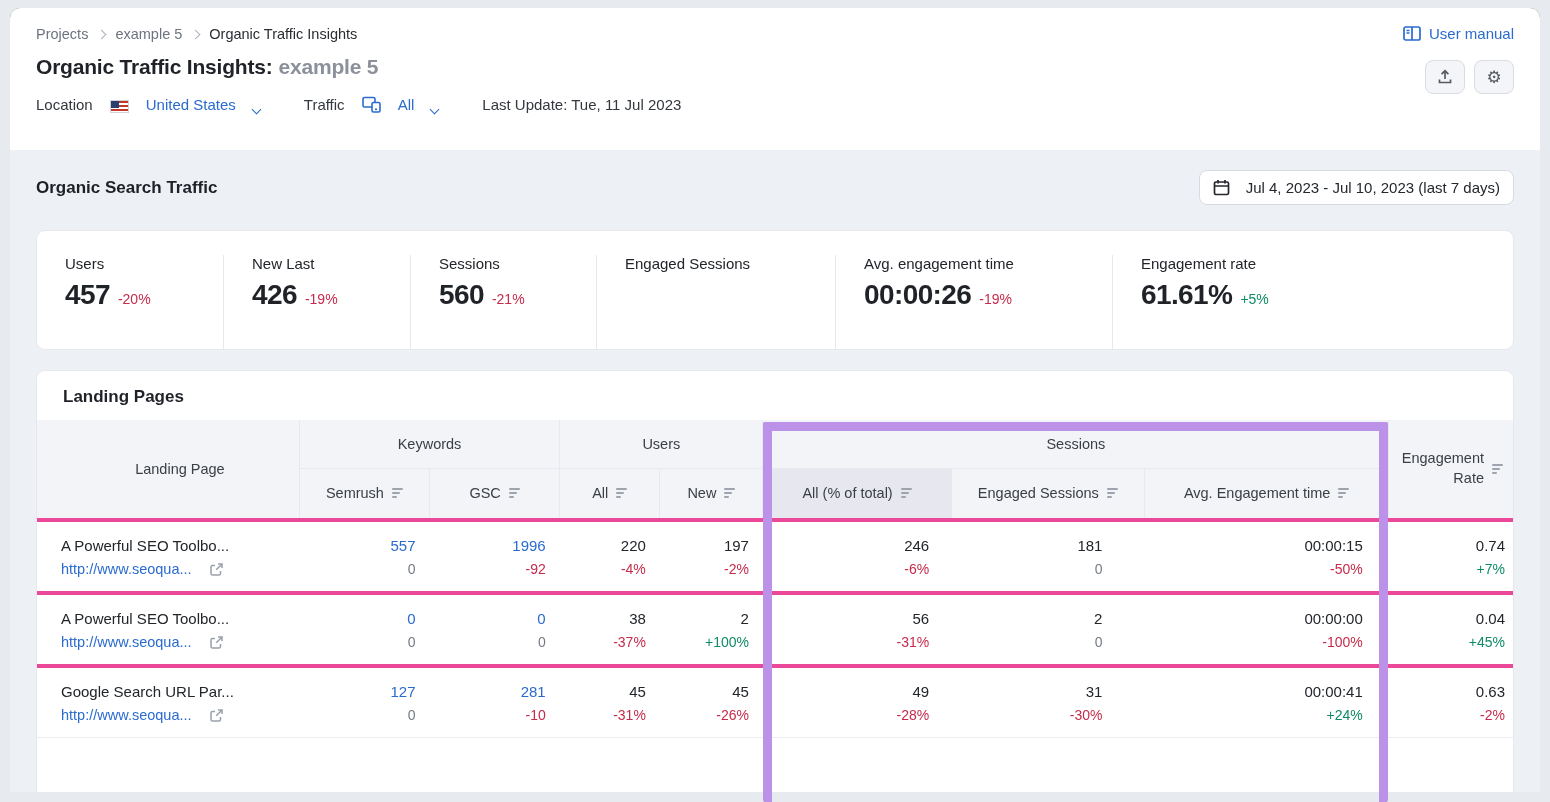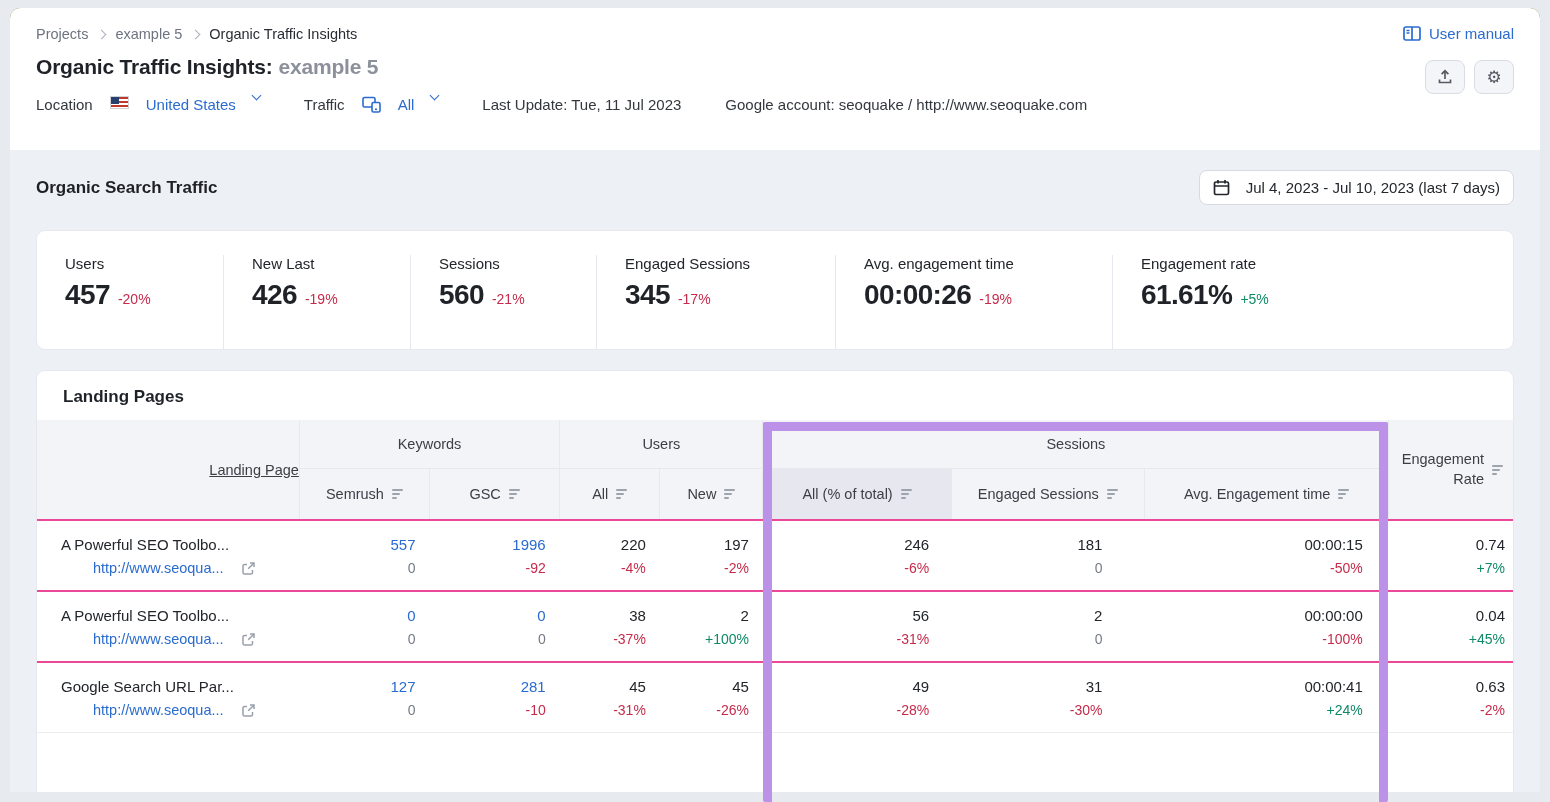--- a/index.html
+++ b/index.html
@@ -21,7 +21,7 @@
   .title-row{margin-top:13px;font-size:21px;font-weight:bold;letter-spacing:-0.2px;}
   .title-row .proj{color:#8b909a;font-weight:bold;margin-left:6px;}
   .filters{margin-top:17px;display:flex;align-items:center;font-size:15px;color:#33373e;}
-  .filters .flt{display:flex;align-items:flex-start;gap:17px;margin-right:44px;cursor:pointer;}
+  .filters .flt{display:flex;align-items:flex-end;gap:17px;margin-right:44px;cursor:pointer;}
   .blue{color:var(--c-blue);}
   .chev-d{width:7px;height:7px;border-right:1.8px solid var(--c-blue);border-bottom:1.8px solid var(--c-blue);transform:rotate(45deg);display:inline-block;margin-top:-4px;}
   .usflag{width:19px;height:13px;background:repeating-linear-gradient(#c0392b 0 2px,#fff 2px 4px);position:relative;display:inline-block;border:0.5px solid #d0d3d8;}

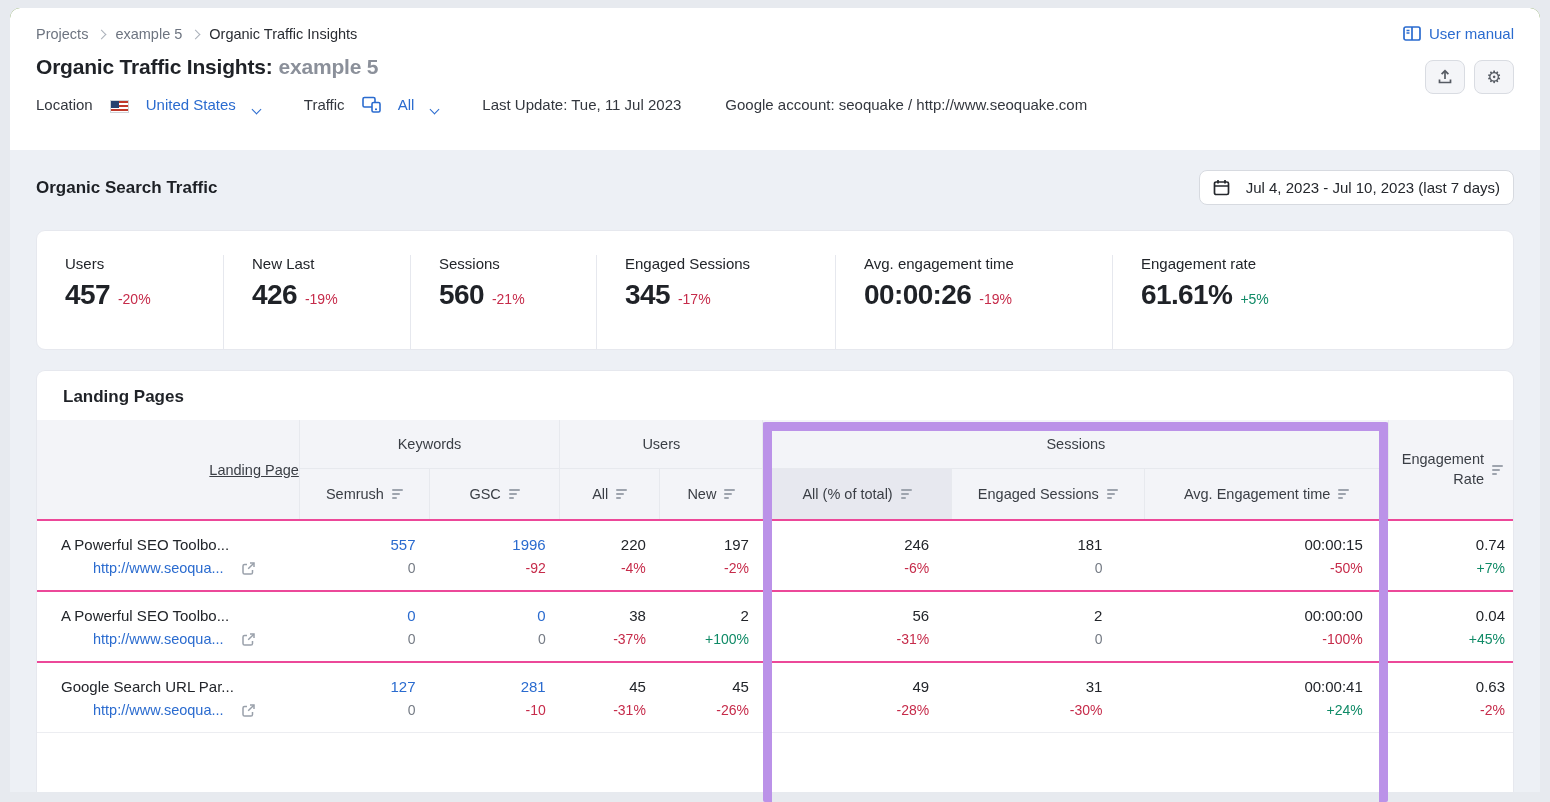--- a/index.html
+++ b/index.html
@@ -120,7 +120,6 @@
         <span class="chev-d"></span>
       </span>
       <span class="static-txt">Last Update: Tue, 11 Jul 2023</span>
-      <span class="static-txt">Google account: seoquake / http://www.seoquake.com</span>
     </div>
 
     <div class="user-manual">

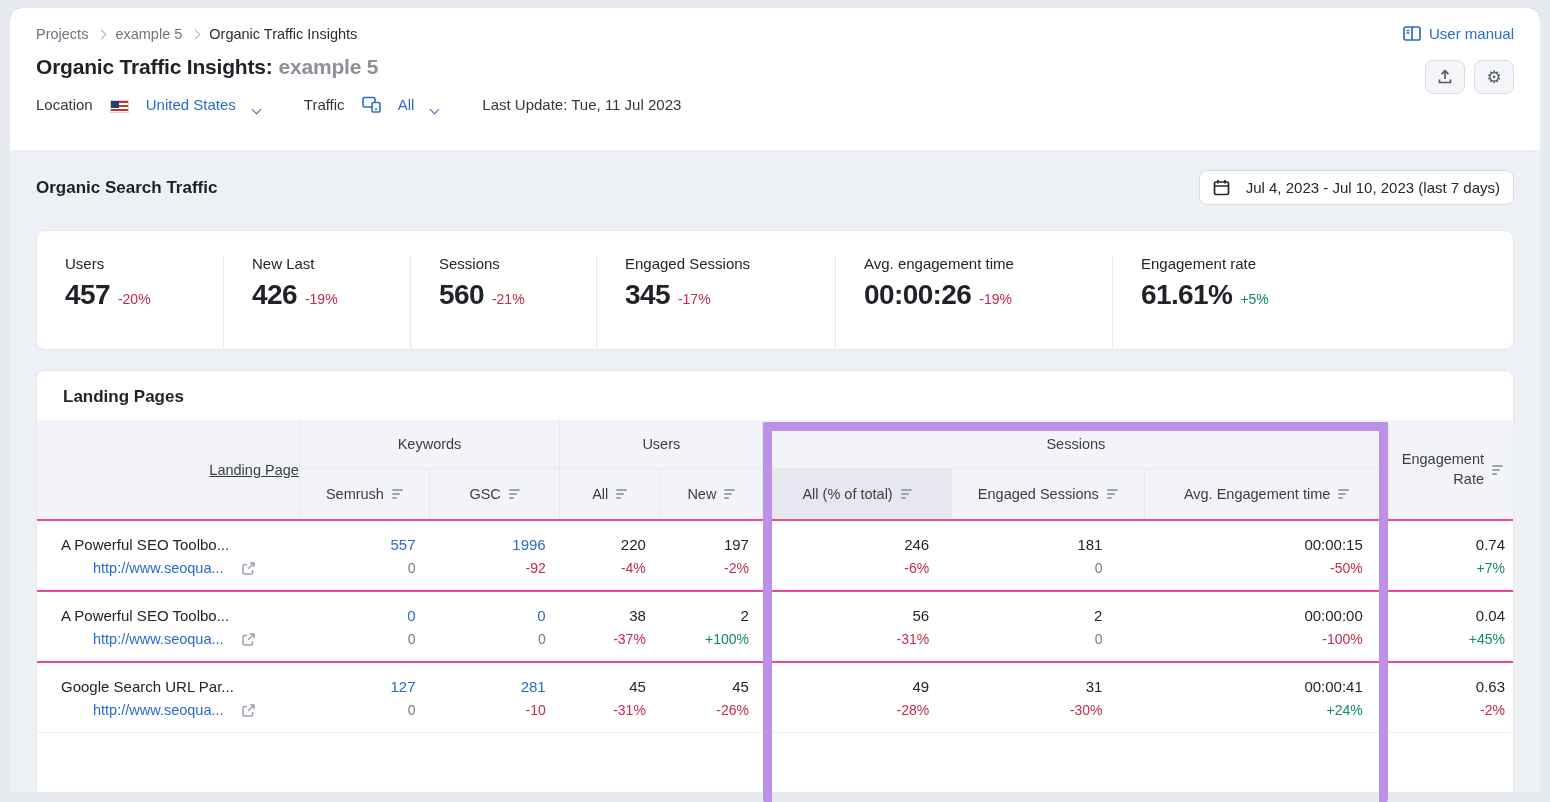--- a/index.html
+++ b/index.html
@@ -191,10 +191,6 @@
       </div>
       <div class="stat" style="width:239px;">
         <div class="lbl">Engaged Sessions</div>
-        <div class="valrow">
-            <span class="val">345</span>
-            <span class="delta t-down">-17%</span>
-          </div>
       </div>
       <div class="stat" style="width:277px;">
         <div class="lbl">Avg. engagement time</div>

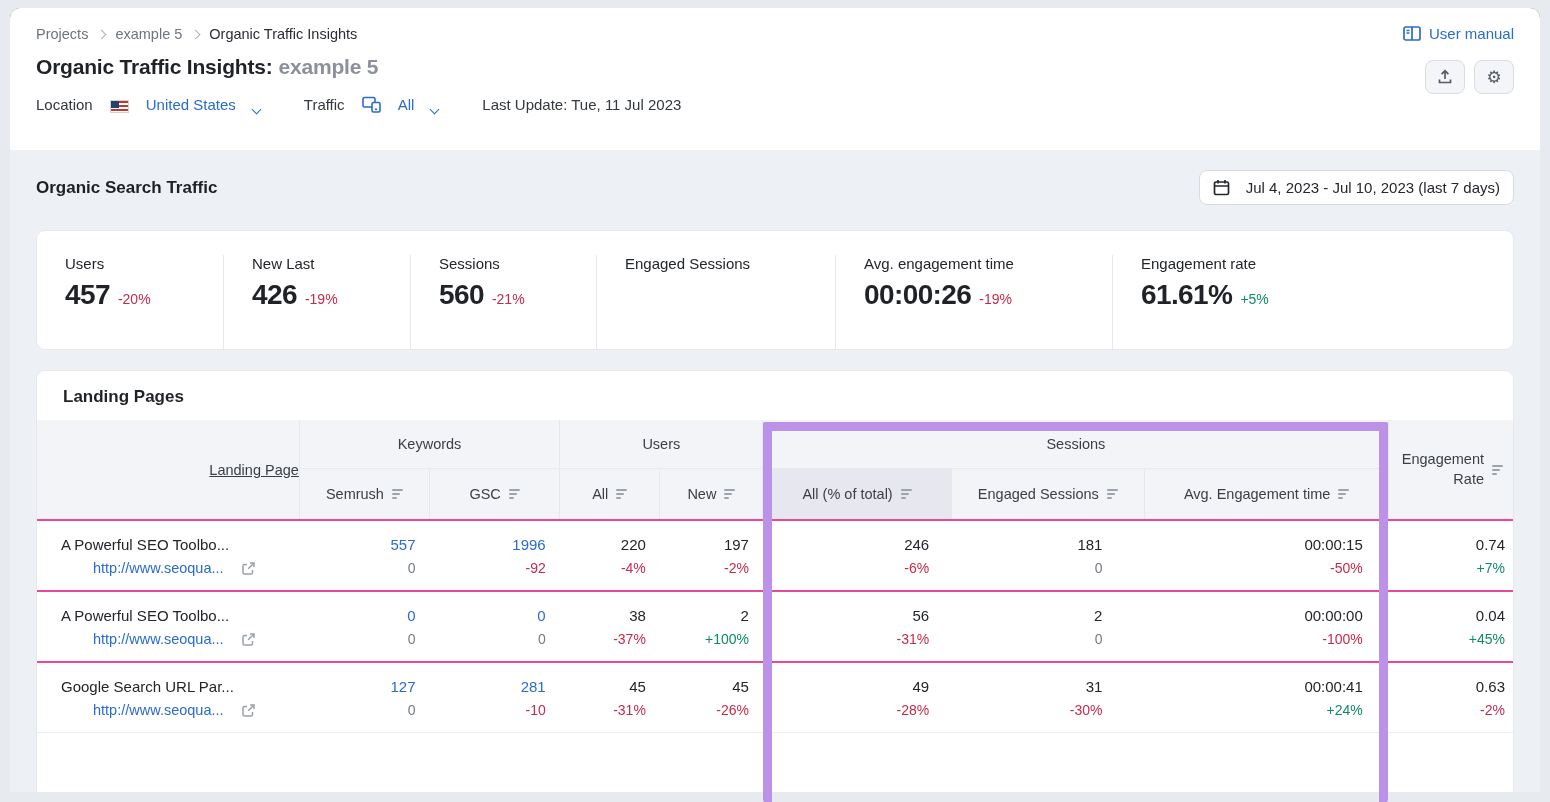--- a/index.html
+++ b/index.html
@@ -59,7 +59,7 @@
   th.group{height:48px;text-align:center;border-left:1px solid var(--line);}
   th.subhdr{height:52px;border-top:1px solid var(--line);border-left:1px solid var(--line);border-bottom:1px solid var(--line);text-align:center;}
   th.subhdr.active{background:var(--hdr-bg-active);}
-  th.lp-hdr{text-align:right;padding-left:24px;border-bottom:1px solid var(--line);text-decoration:underline;}
+  th.lp-hdr{text-align:center;padding-left:24px;border-bottom:1px solid var(--line);}
   th.er-hdr{border-left:1px solid var(--line);border-bottom:1px solid var(--line);padding-right:12px;}
   .hdr-flex{display:inline-flex;align-items:center;gap:8px;justify-content:center;}
   .er-flex{display:flex;align-items:center;justify-content:flex-end;gap:8px;text-align:right;line-height:1.35;}

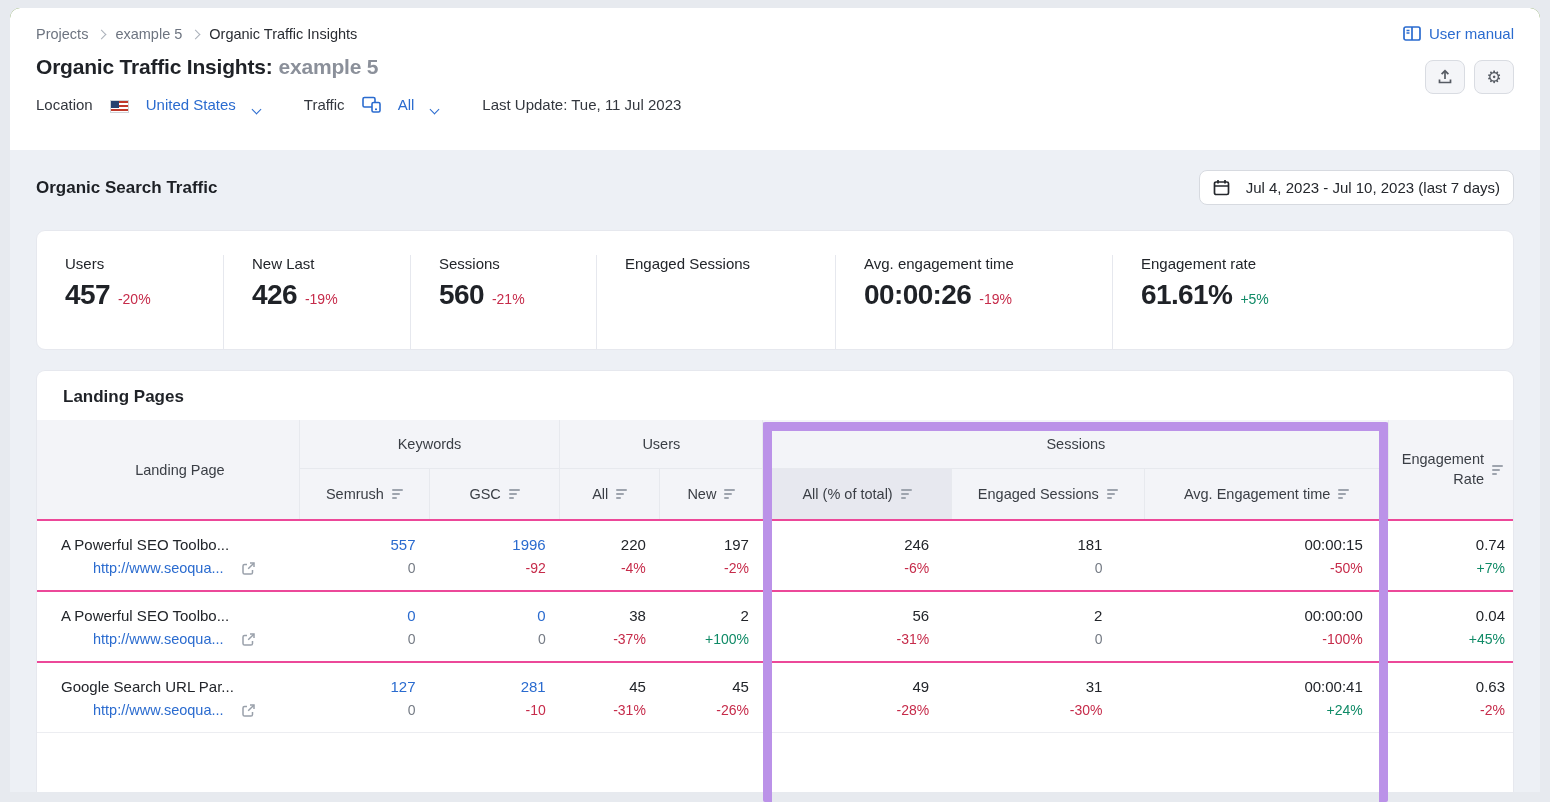--- a/index.html
+++ b/index.html
@@ -66,7 +66,7 @@
   .sort{display:inline-flex;flex-direction:column;gap:2px;cursor:pointer;}
   .sort i{display:block;height:2px;background:#9ea4ae;border-radius:1px;}
   .sort i:nth-child(1){width:11px;} .sort i:nth-child(2){width:8px;} .sort i:nth-child(3){width:5px;}
-  tbody td{border-top:2px solid #ec4899;padding:15px 14px 14px 14px;vertical-align:top;}
+  tbody td{border-top:4px solid #ec4899;padding:15px 14px 14px 14px;vertical-align:top;}
   tbody tr:last-child td{border-bottom:1px solid #ecedf1;}
   td.lp-cell{padding-left:24px;padding-right:8px;}
   .lp-name{color:#22252a;white-space:nowrap;overflow:hidden;}

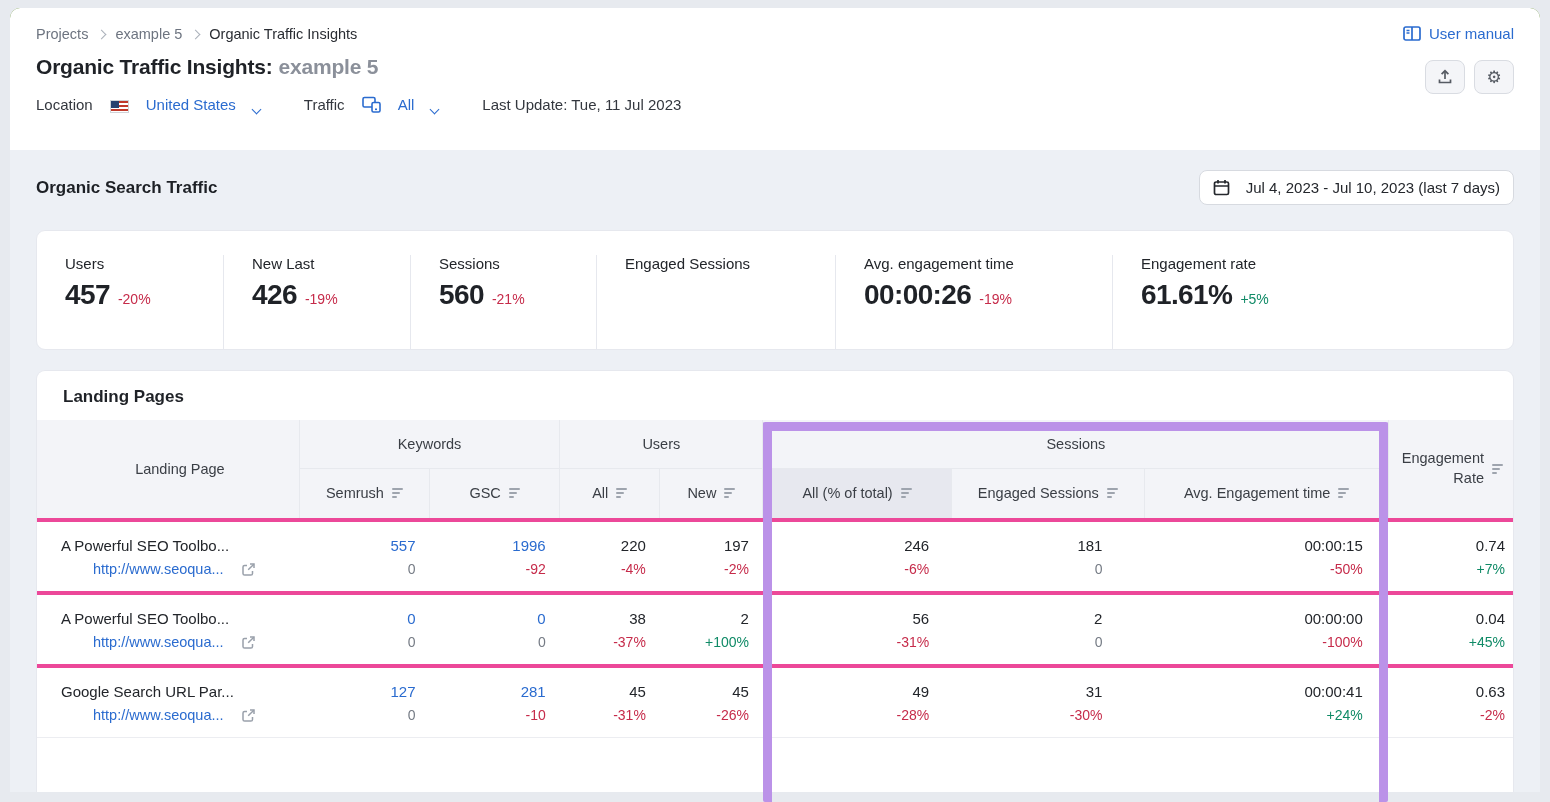--- a/index.html
+++ b/index.html
@@ -70,7 +70,7 @@
   tbody tr:last-child td{border-bottom:1px solid #ecedf1;}
   td.lp-cell{padding-left:24px;padding-right:8px;}
   .lp-name{color:#22252a;white-space:nowrap;overflow:hidden;}
-  .lp-url{margin-top:7px;color:var(--c-blue);font-size:14.5px;display:flex;align-items:center;gap:17px;cursor:pointer;white-space:nowrap;margin-left:32px;}
+  .lp-url{margin-top:7px;color:var(--c-blue);font-size:14.5px;display:flex;align-items:center;gap:17px;cursor:pointer;white-space:nowrap;}
   td.num{text-align:right;}
   td.num .v{color:#22252a;}
   td.num.linkv .v{color:var(--c-blue);cursor:pointer;}

